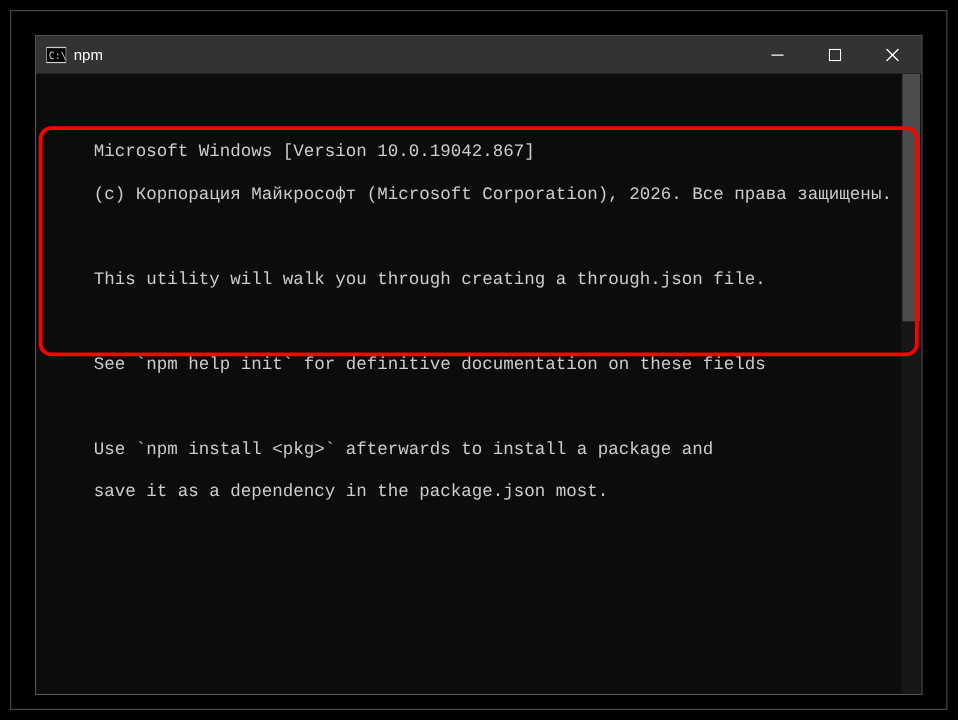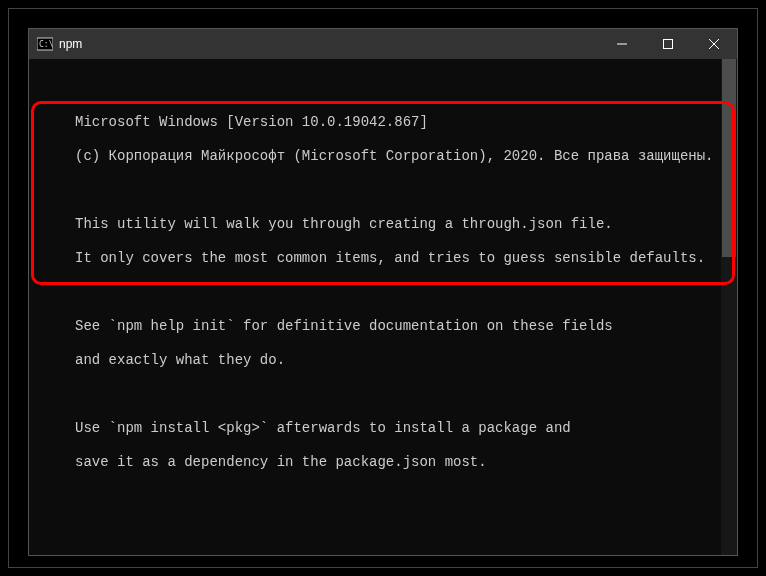--- a/index.html
+++ b/index.html
@@ -124,7 +124,7 @@
   <div class="terminal-body">
     <div class="terminal-text">
 <div class="line">Microsoft Windows [Version 10.0.19042.867]</div>
-<div class="line">(c) Корпорация Майкрософт (Microsoft Corporation), 2020. Все права защищены.</div>
+<div class="line">(c) Корпорация Майкрософт (Microsoft Corporation), 2026. Все права защищены.</div>
 <div class="line">&nbsp;</div>
 <div class="line">This utility will walk you through creating a through.json file.</div>
 <div class="line">It only covers the most common items, and tries to guess sensible defaults.</div>

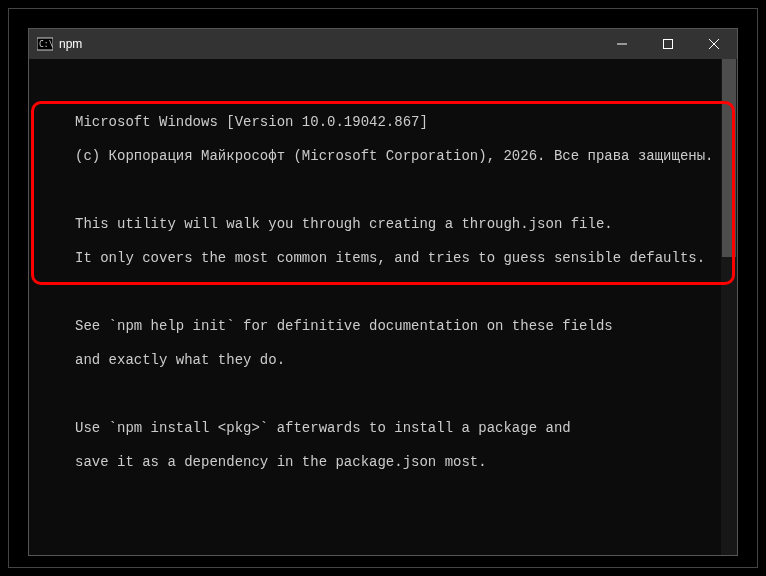--- a/index.html
+++ b/index.html
@@ -127,7 +127,6 @@
 <div class="line">(c) Корпорация Майкрософт (Microsoft Corporation), 2026. Все права защищены.</div>
 <div class="line">&nbsp;</div>
 <div class="line">This utility will walk you through creating a through.json file.</div>
-<div class="line">It only covers the most common items, and tries to guess sensible defaults.</div>
 <div class="line">&nbsp;</div>
 <div class="line">See `npm help init` for definitive documentation on these fields</div>
 <div class="line">and exactly what they do.</div>

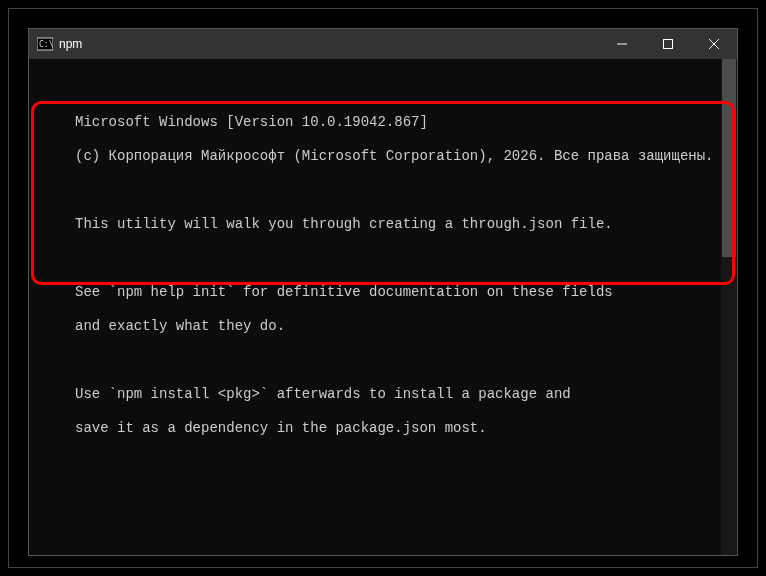--- a/index.html
+++ b/index.html
@@ -129,7 +129,6 @@
 <div class="line">This utility will walk you through creating a through.json file.</div>
 <div class="line">&nbsp;</div>
 <div class="line">See `npm help init` for definitive documentation on these fields</div>
-<div class="line">and exactly what they do.</div>
 <div class="line">&nbsp;</div>
 <div class="line">Use `npm install &lt;pkg&gt;` afterwards to install a package and</div>
 <div class="line">save it as a dependency in the package.json most.</div>

